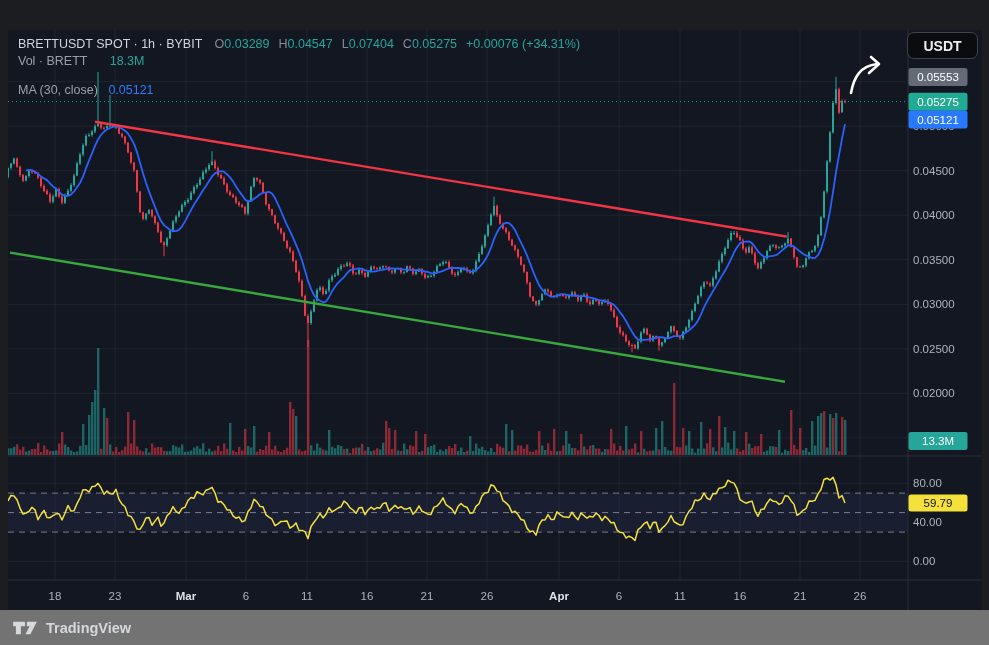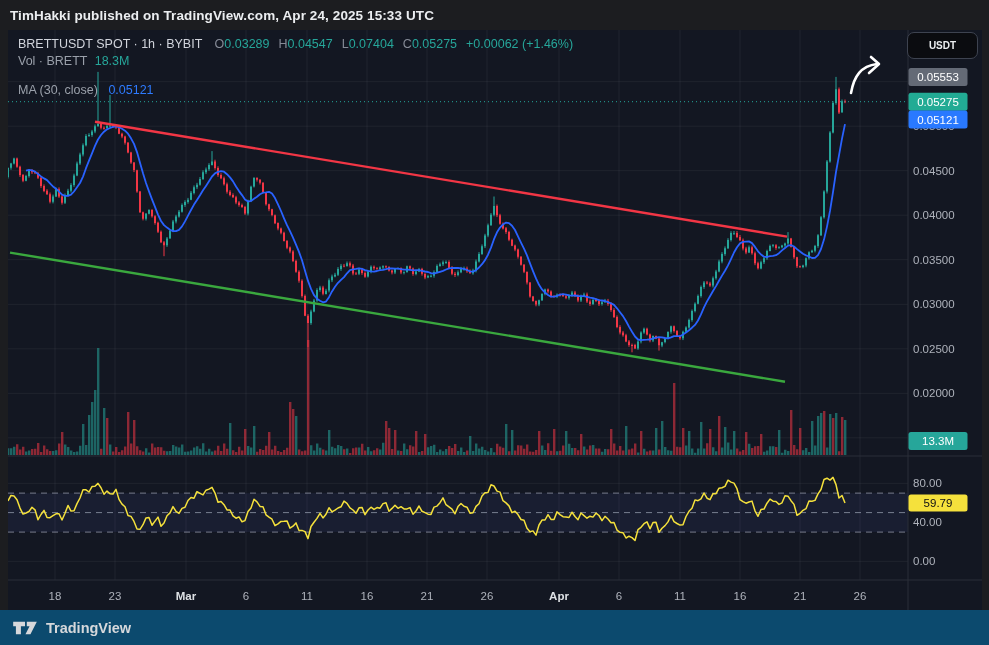--- a/index.html
+++ b/index.html
@@ -30,9 +30,6 @@
 
 <div class="stage">
 
-  <div class="topbar">
-    <span class="att">TimHakki published on TradingView.com, Apr 24, 2025 15:33 UTC</span>
-  </div>
 
   <div class="widget">
     <svg id="chart-svg" width="974" height="580" viewBox="8 30 974 580">

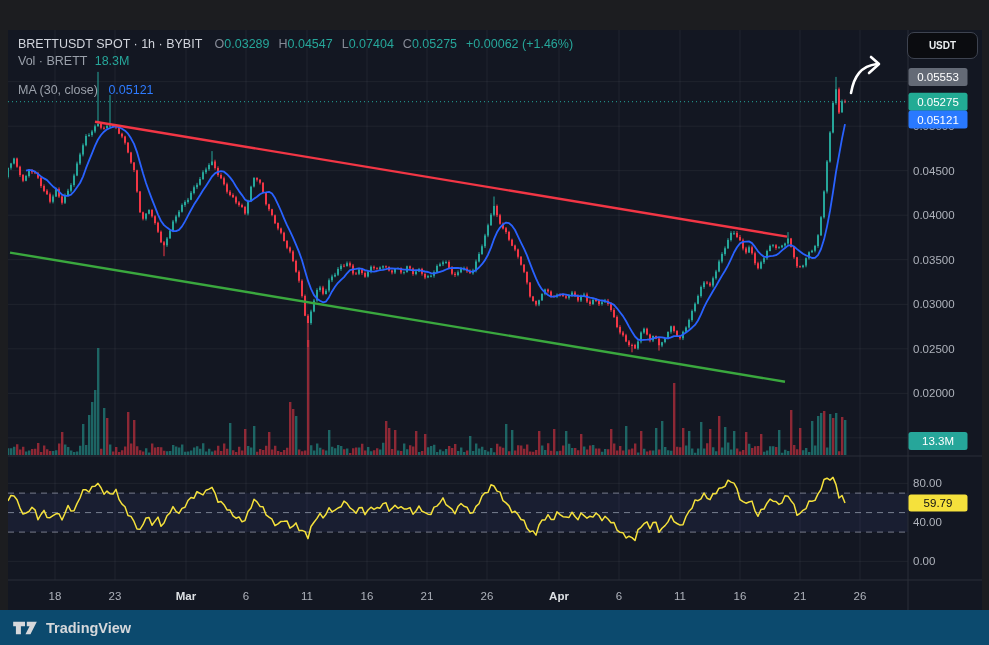--- a/index.html
+++ b/index.html
@@ -109,7 +109,7 @@
 
     <div class="legend l1">
       <span>BRETTUSDT SPOT · 1h · BYBIT</span>
-      <span id="ohlc-items"><span class="olabel">O</span><span class="up">0.03289</span><span class="olabel">H</span><span class="up">0.04547</span><span class="olabel">L</span><span class="up">0.07404</span><span class="olabel">C</span><span class="up">0.05275</span><span class="up" style="margin-left: 9px;">+0.00062 (+1.46%)</span></span>
+      <span id="ohlc-items"><span class="olabel">O</span><span class="up">0.03289</span><span class="olabel">H</span><span class="up">0.04547</span><span class="olabel">L</span><span class="up">0.07404</span><span class="olabel">C</span><span class="up">0.05275</span><span class="up" style="margin-left: 9px;">+0.00076 (+34.31%)</span></span>
     </div>
     <div class="legend l2">
       <span class="dim">Vol · BRETT</span>

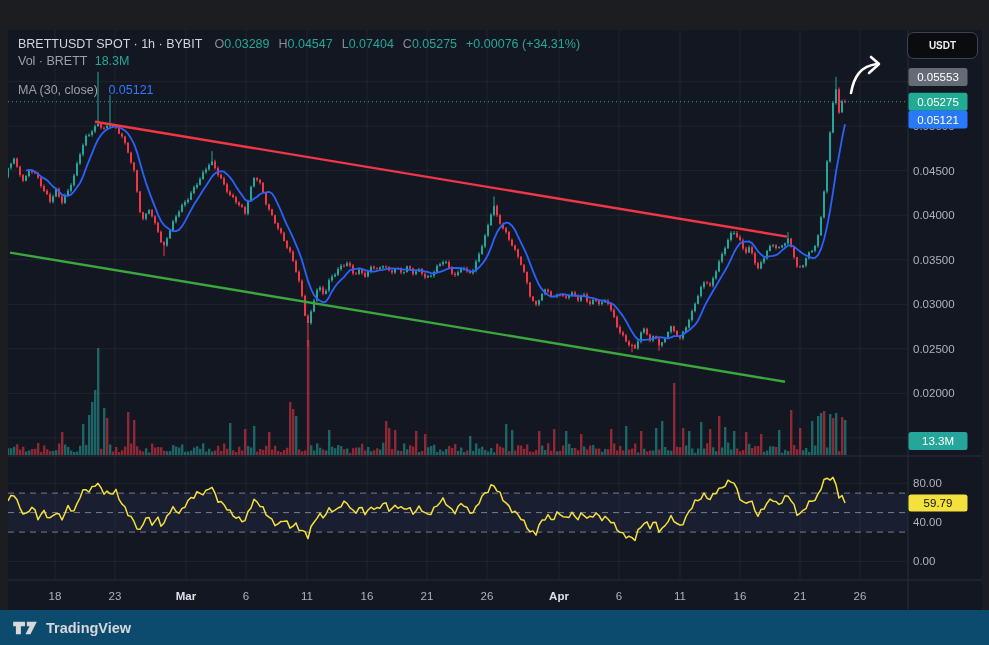--- a/index.html
+++ b/index.html
@@ -19,7 +19,7 @@
   .olabel{color:#868b97;margin-left:9px;}
   .eye{color:#787b86;margin-left:11px;font-size:13px;cursor:pointer;}
   .usdt{position:absolute;left:899px;top:2px;width:69px;height:25px;background:#0b0c10;
-        border:1.5px solid #3e4350;border-radius:7px;color:#eceef0;font-size:10px;font-weight:700;
+        border:1.5px solid #3e4350;border-radius:7px;color:#eceef0;font-size:14px;font-weight:700;
         font-family:"Liberation Sans",sans-serif;display:flex;align-items:center;justify-content:center;cursor:pointer;}
   .bottombar{position:absolute;left:0;top:610px;width:989px;height:35px;display:flex;align-items:center;
              padding-left:12px;box-sizing:border-box;background:#0c4a6e;gap:8px;}

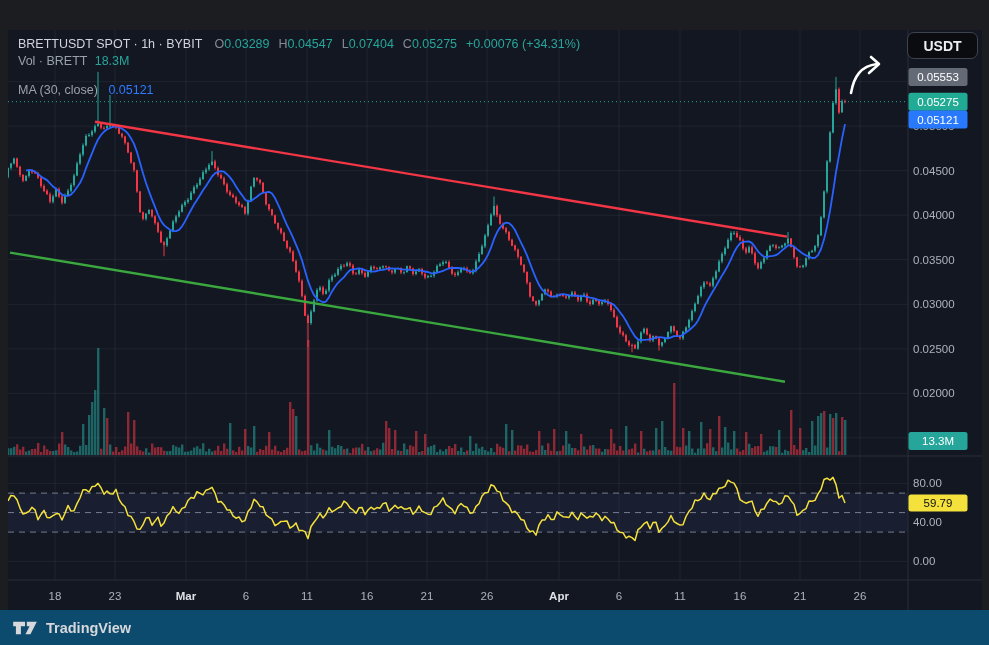--- a/index.html
+++ b/index.html
@@ -113,7 +113,7 @@
     </div>
     <div class="legend l2">
       <span class="dim">Vol · BRETT</span>
-      <span class="up" style="margin-left:4px">18.3M</span>
+      <span class="up" style="margin-left:19px">18.3M</span>
     </div>
     <div class="legend l3">
       <span class="dim">MA (30, close)</span>

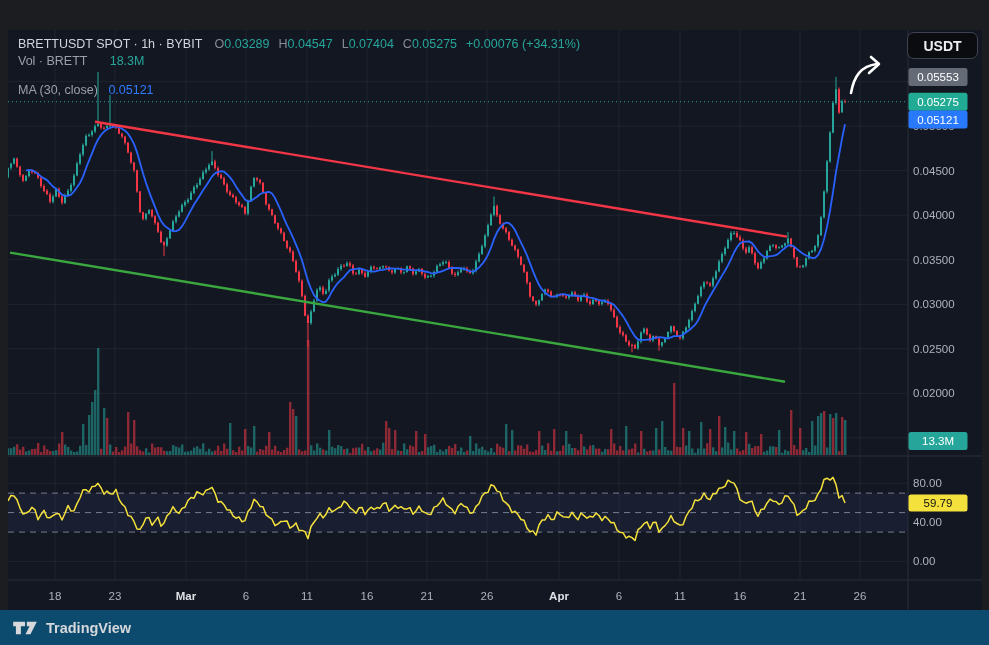--- a/index.html
+++ b/index.html
@@ -22,7 +22,7 @@
         border:1.5px solid #3e4350;border-radius:7px;color:#eceef0;font-size:14px;font-weight:700;
         font-family:"Liberation Sans",sans-serif;display:flex;align-items:center;justify-content:center;cursor:pointer;}
   .bottombar{position:absolute;left:0;top:610px;width:989px;height:35px;display:flex;align-items:center;
-             padding-left:12px;box-sizing:border-box;background:#0c4a6e;gap:8px;}
+             padding-left:12px;box-sizing:border-box;background:#737373;gap:8px;}
   .brand{color:#d6d8db;font-size:14.5px;font-weight:700;}
 </style>
 </head>

